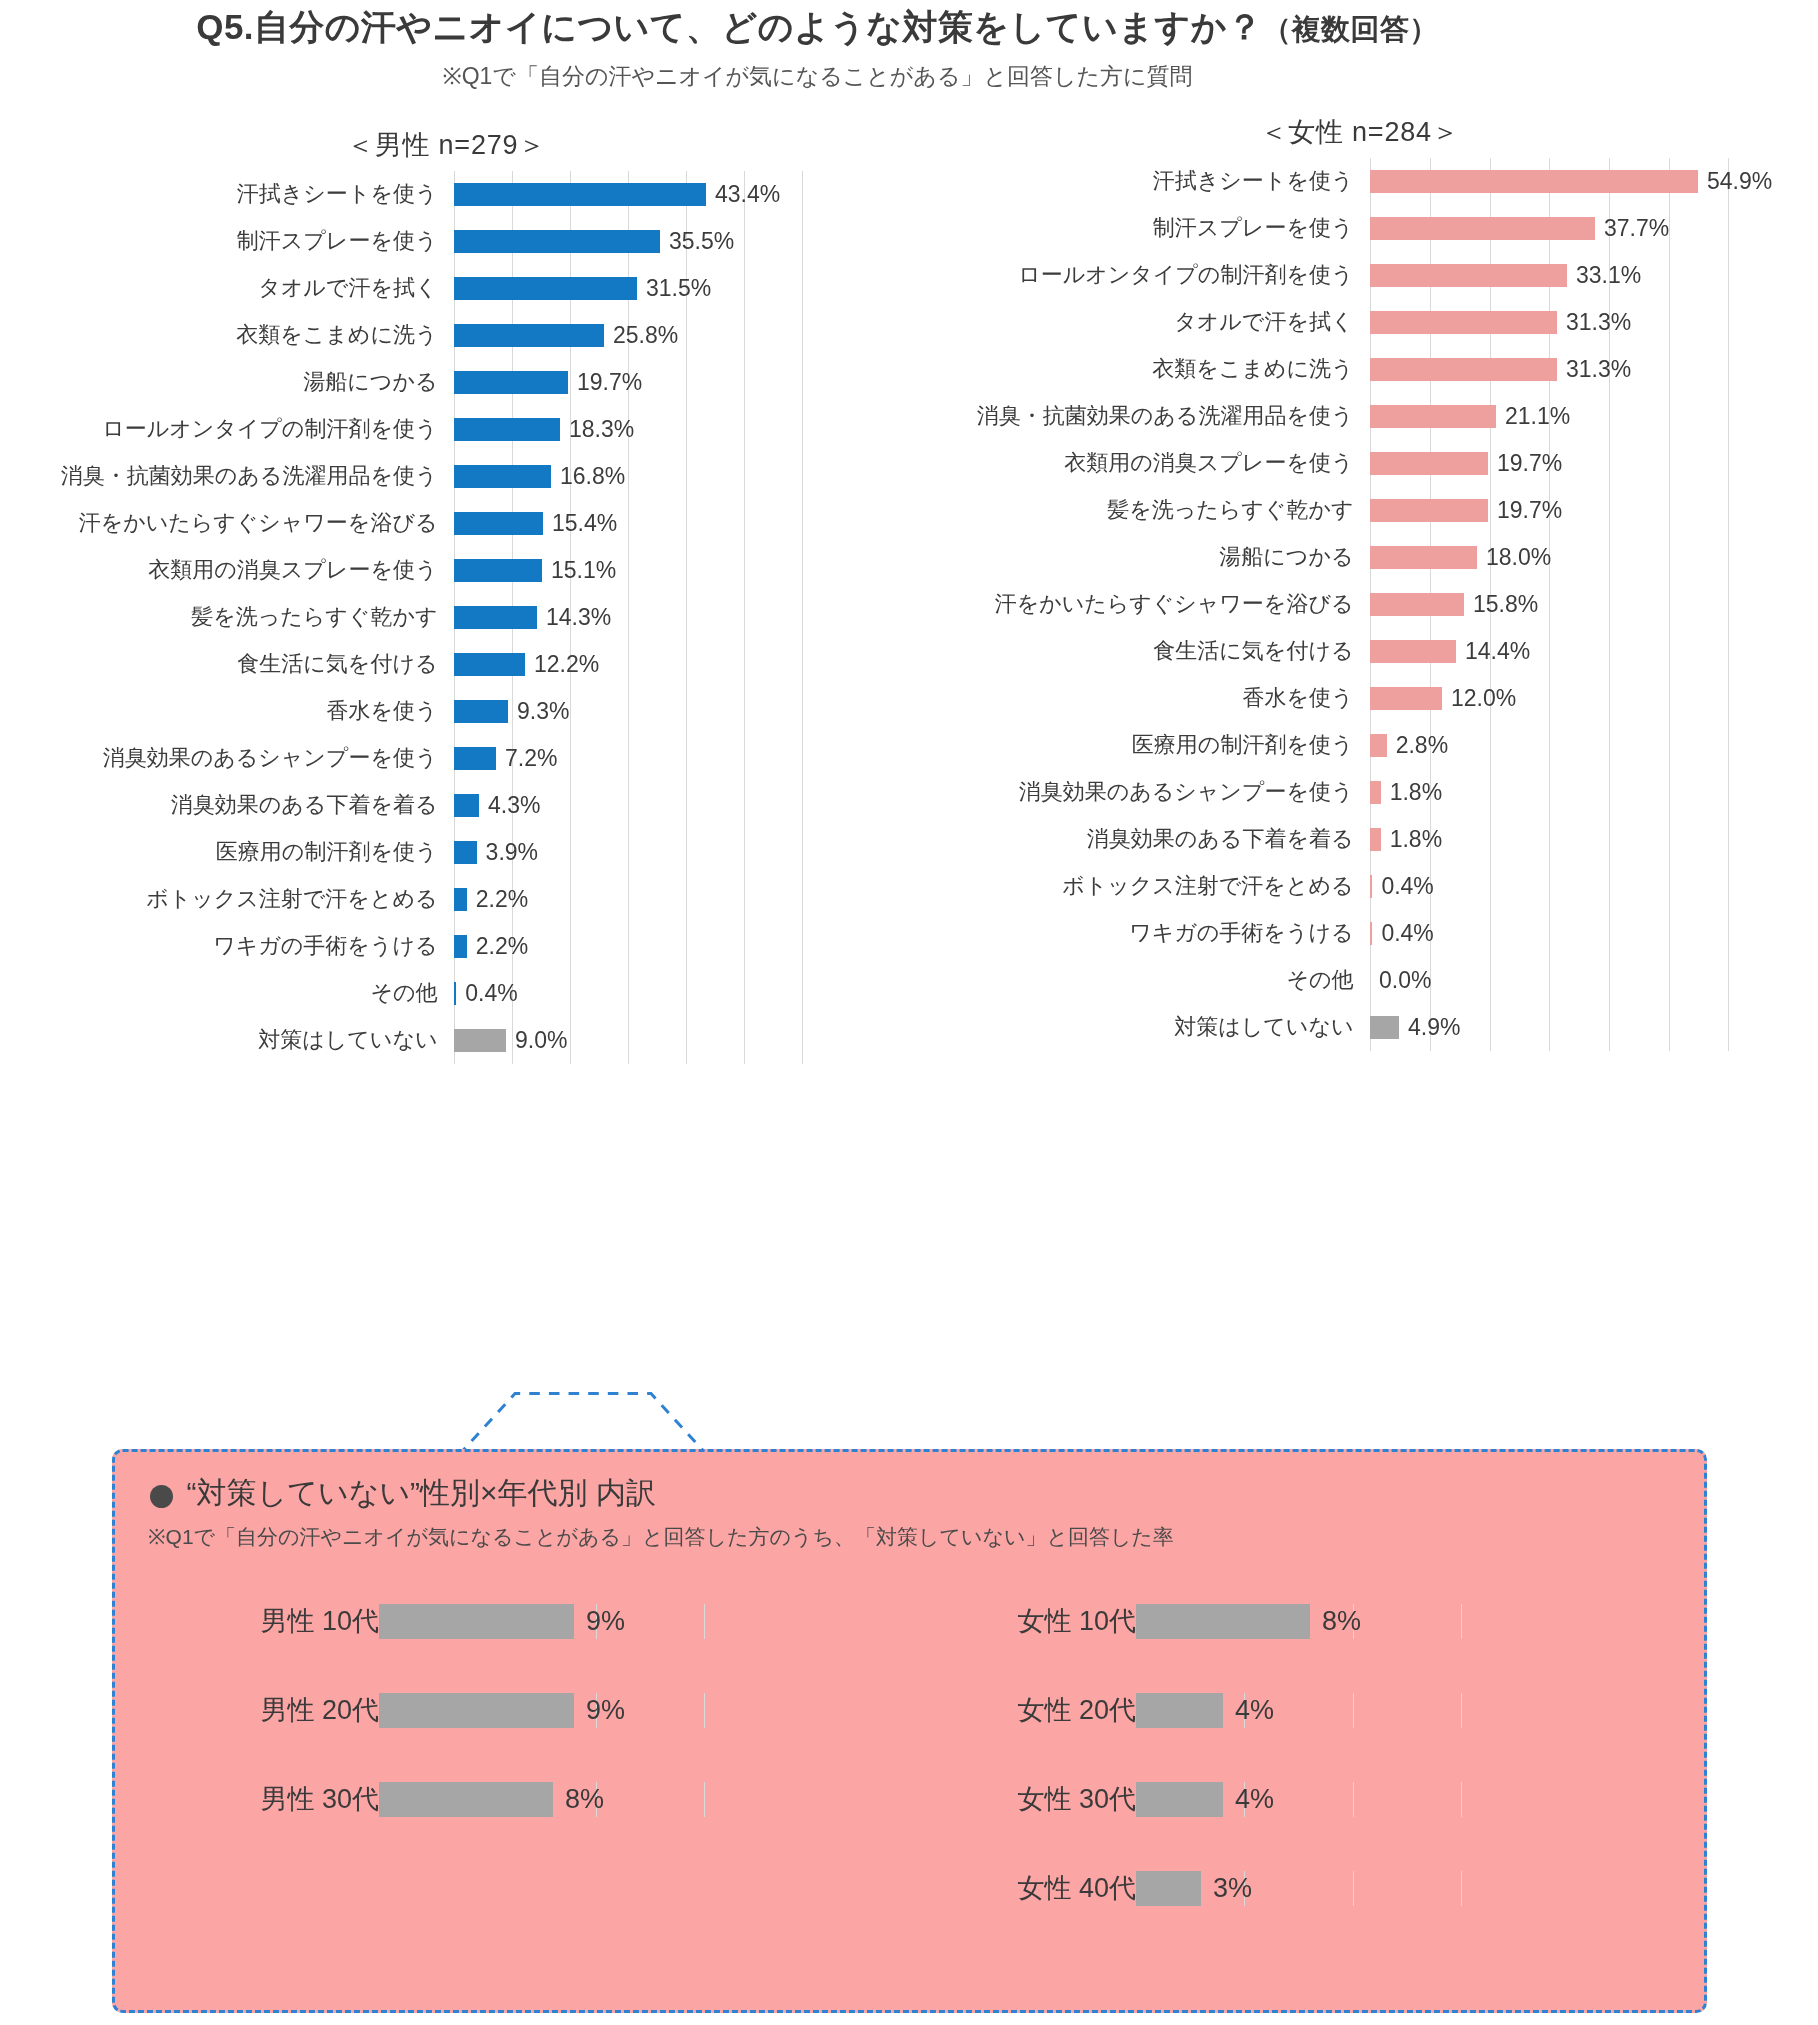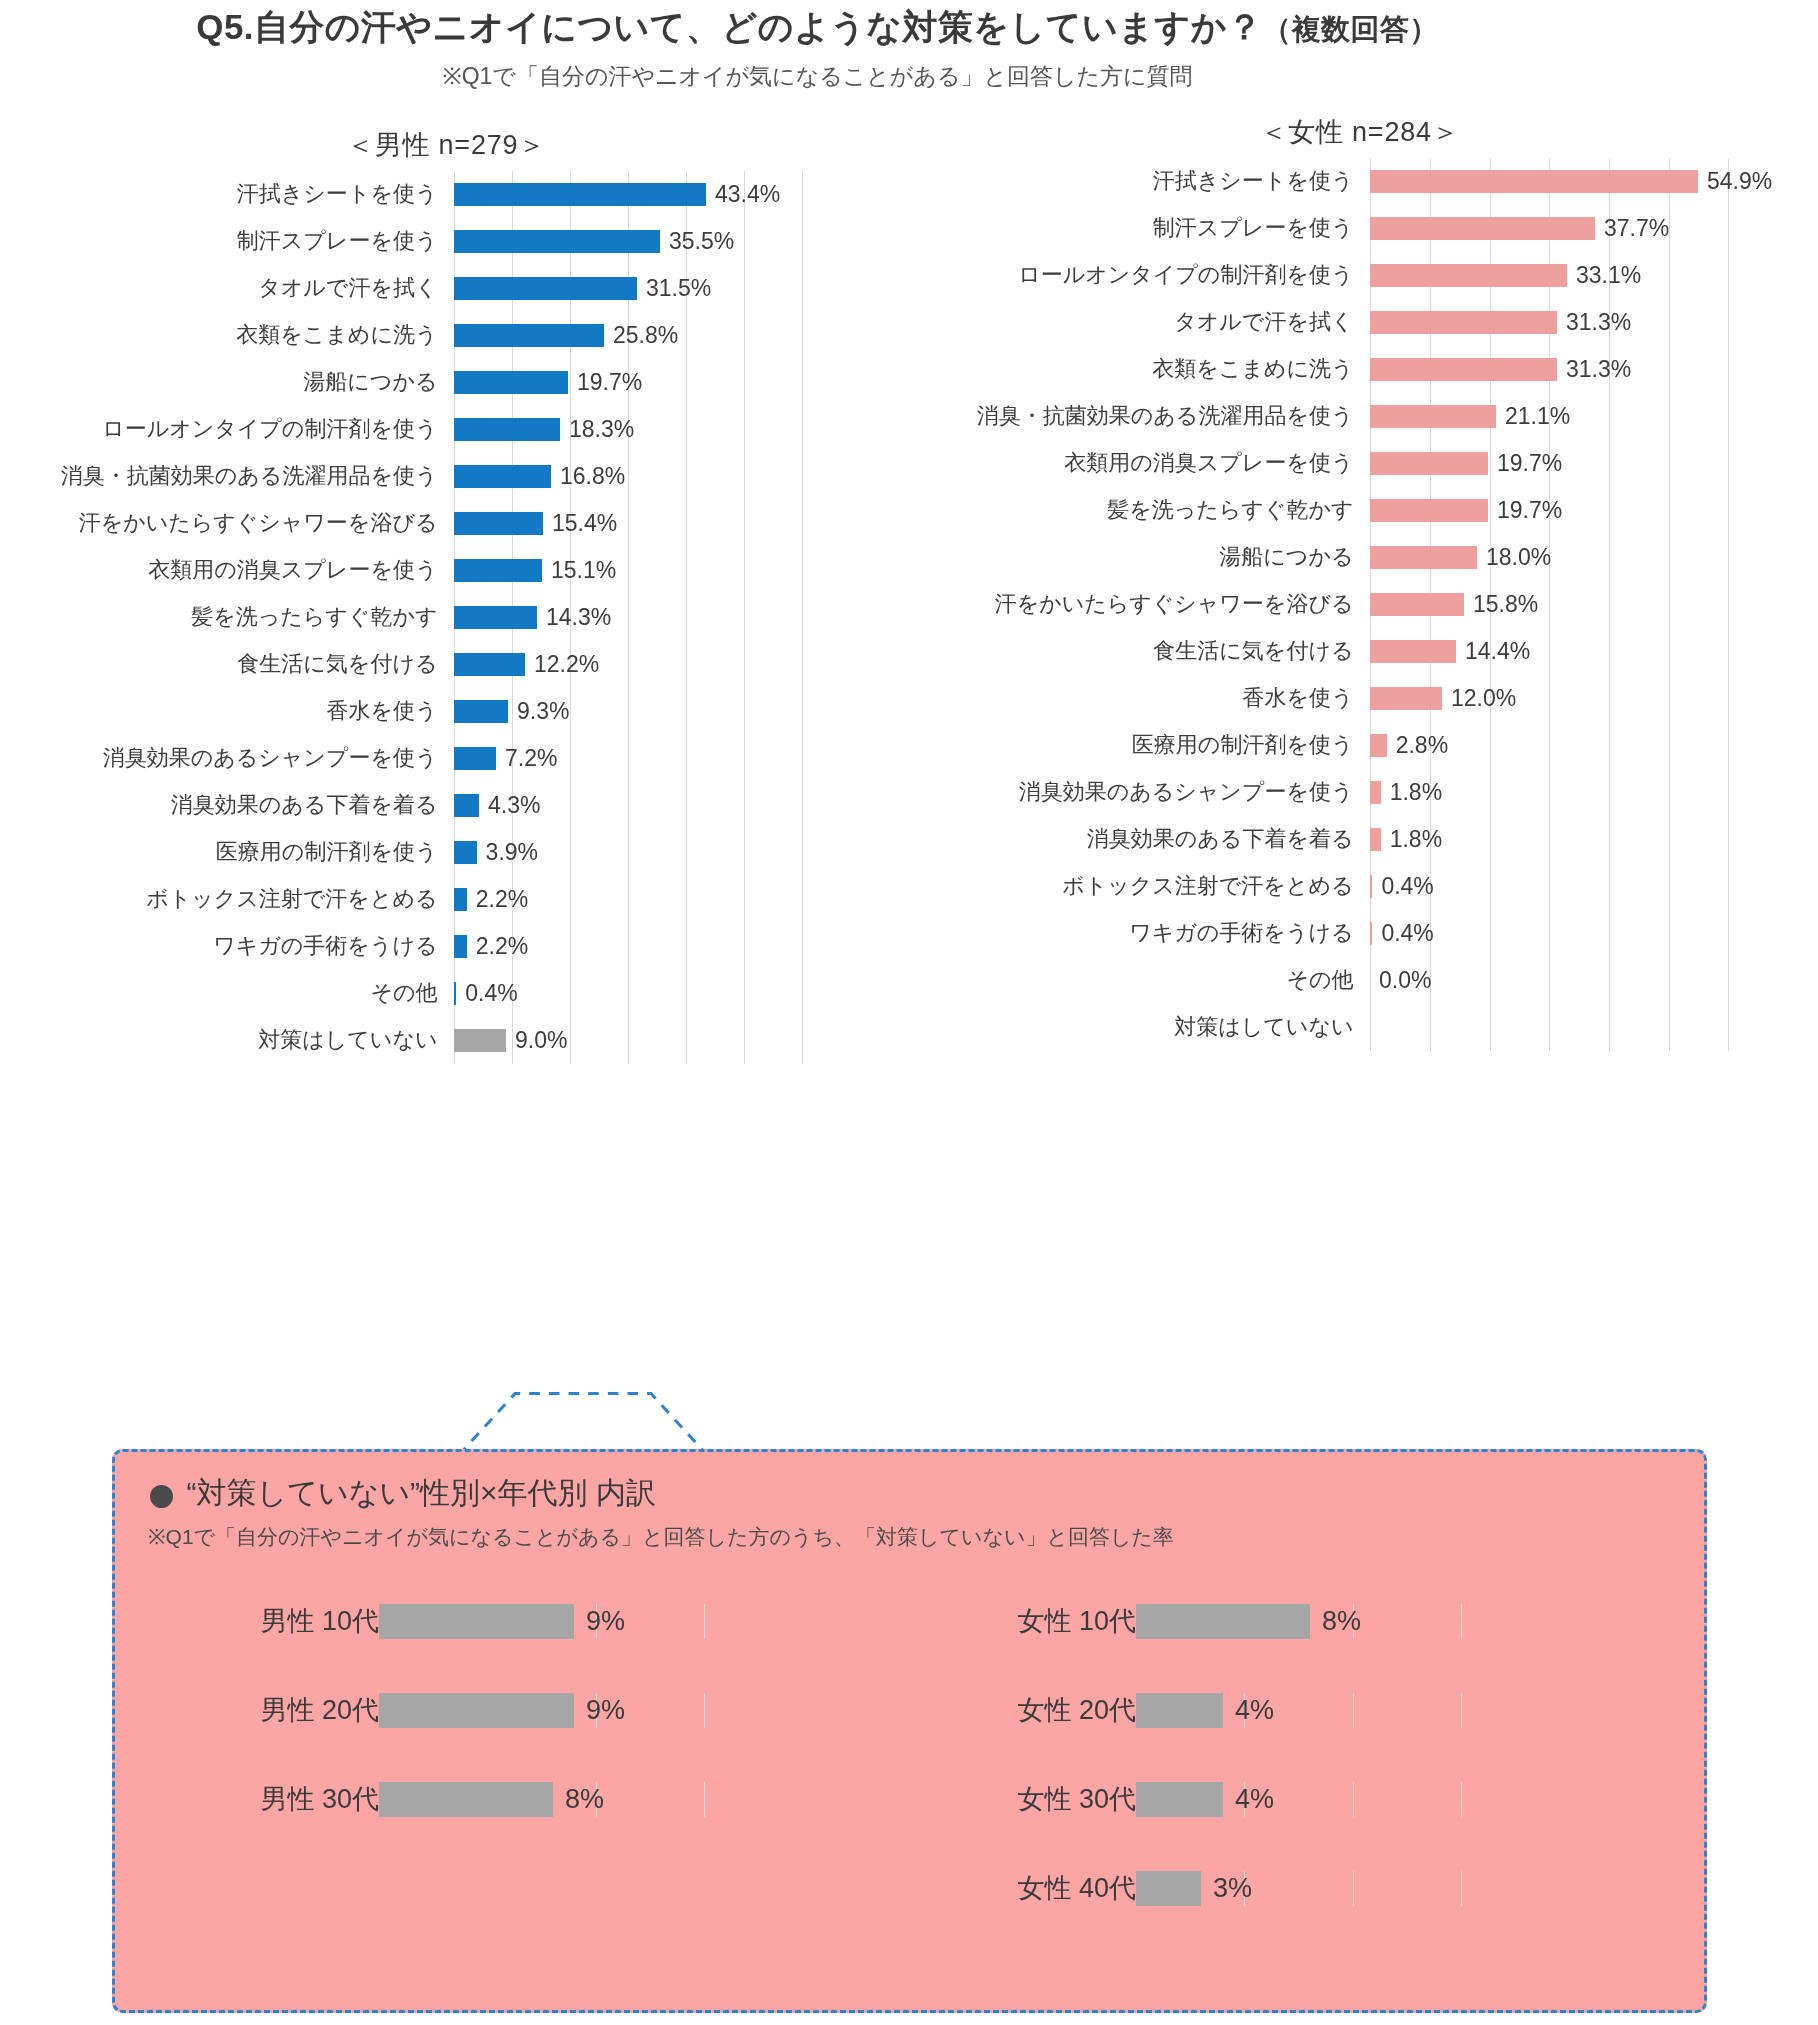--- a/index.html
+++ b/index.html
@@ -484,6 +484,10 @@
           </div>
           <div class="row">
             <div class="row-label">対策はしていない</div>
+            <div class="bar-area">
+              <div class="bar gray" style="width: 29px;"></div>
+              <div class="bar-value">4.9%</div>
+            </div>
           </div>
         </div>
     </div>

